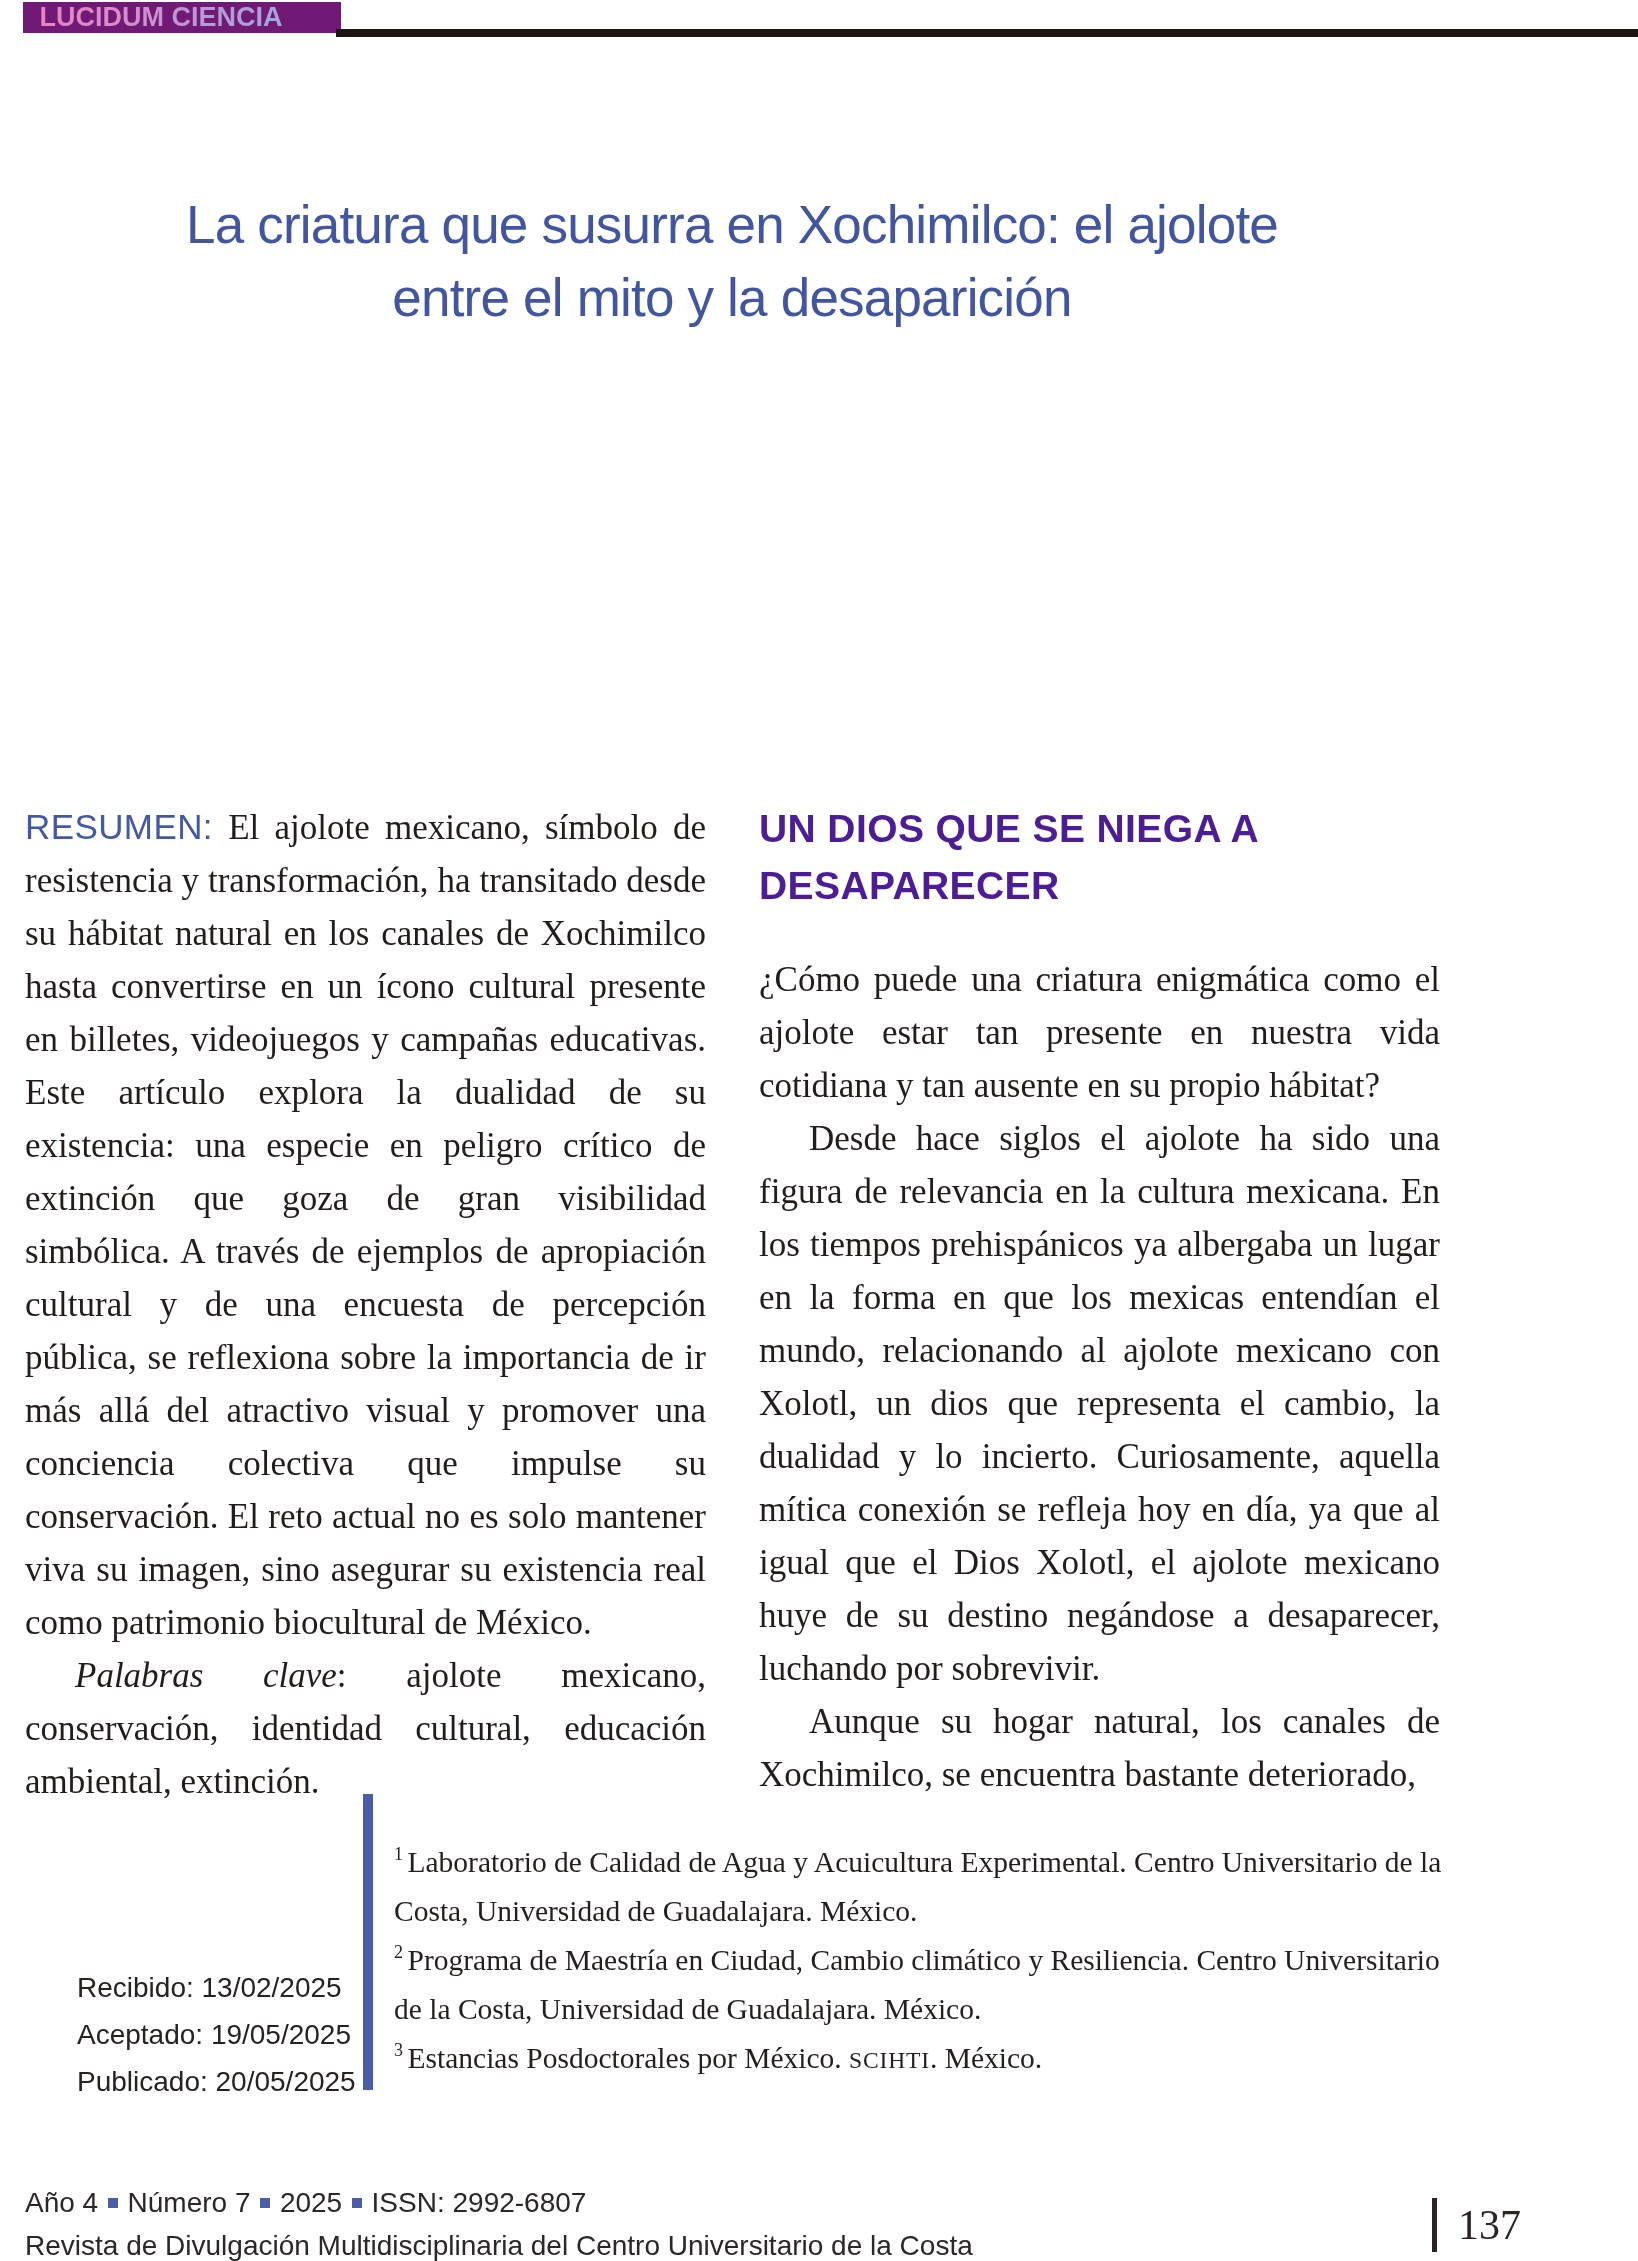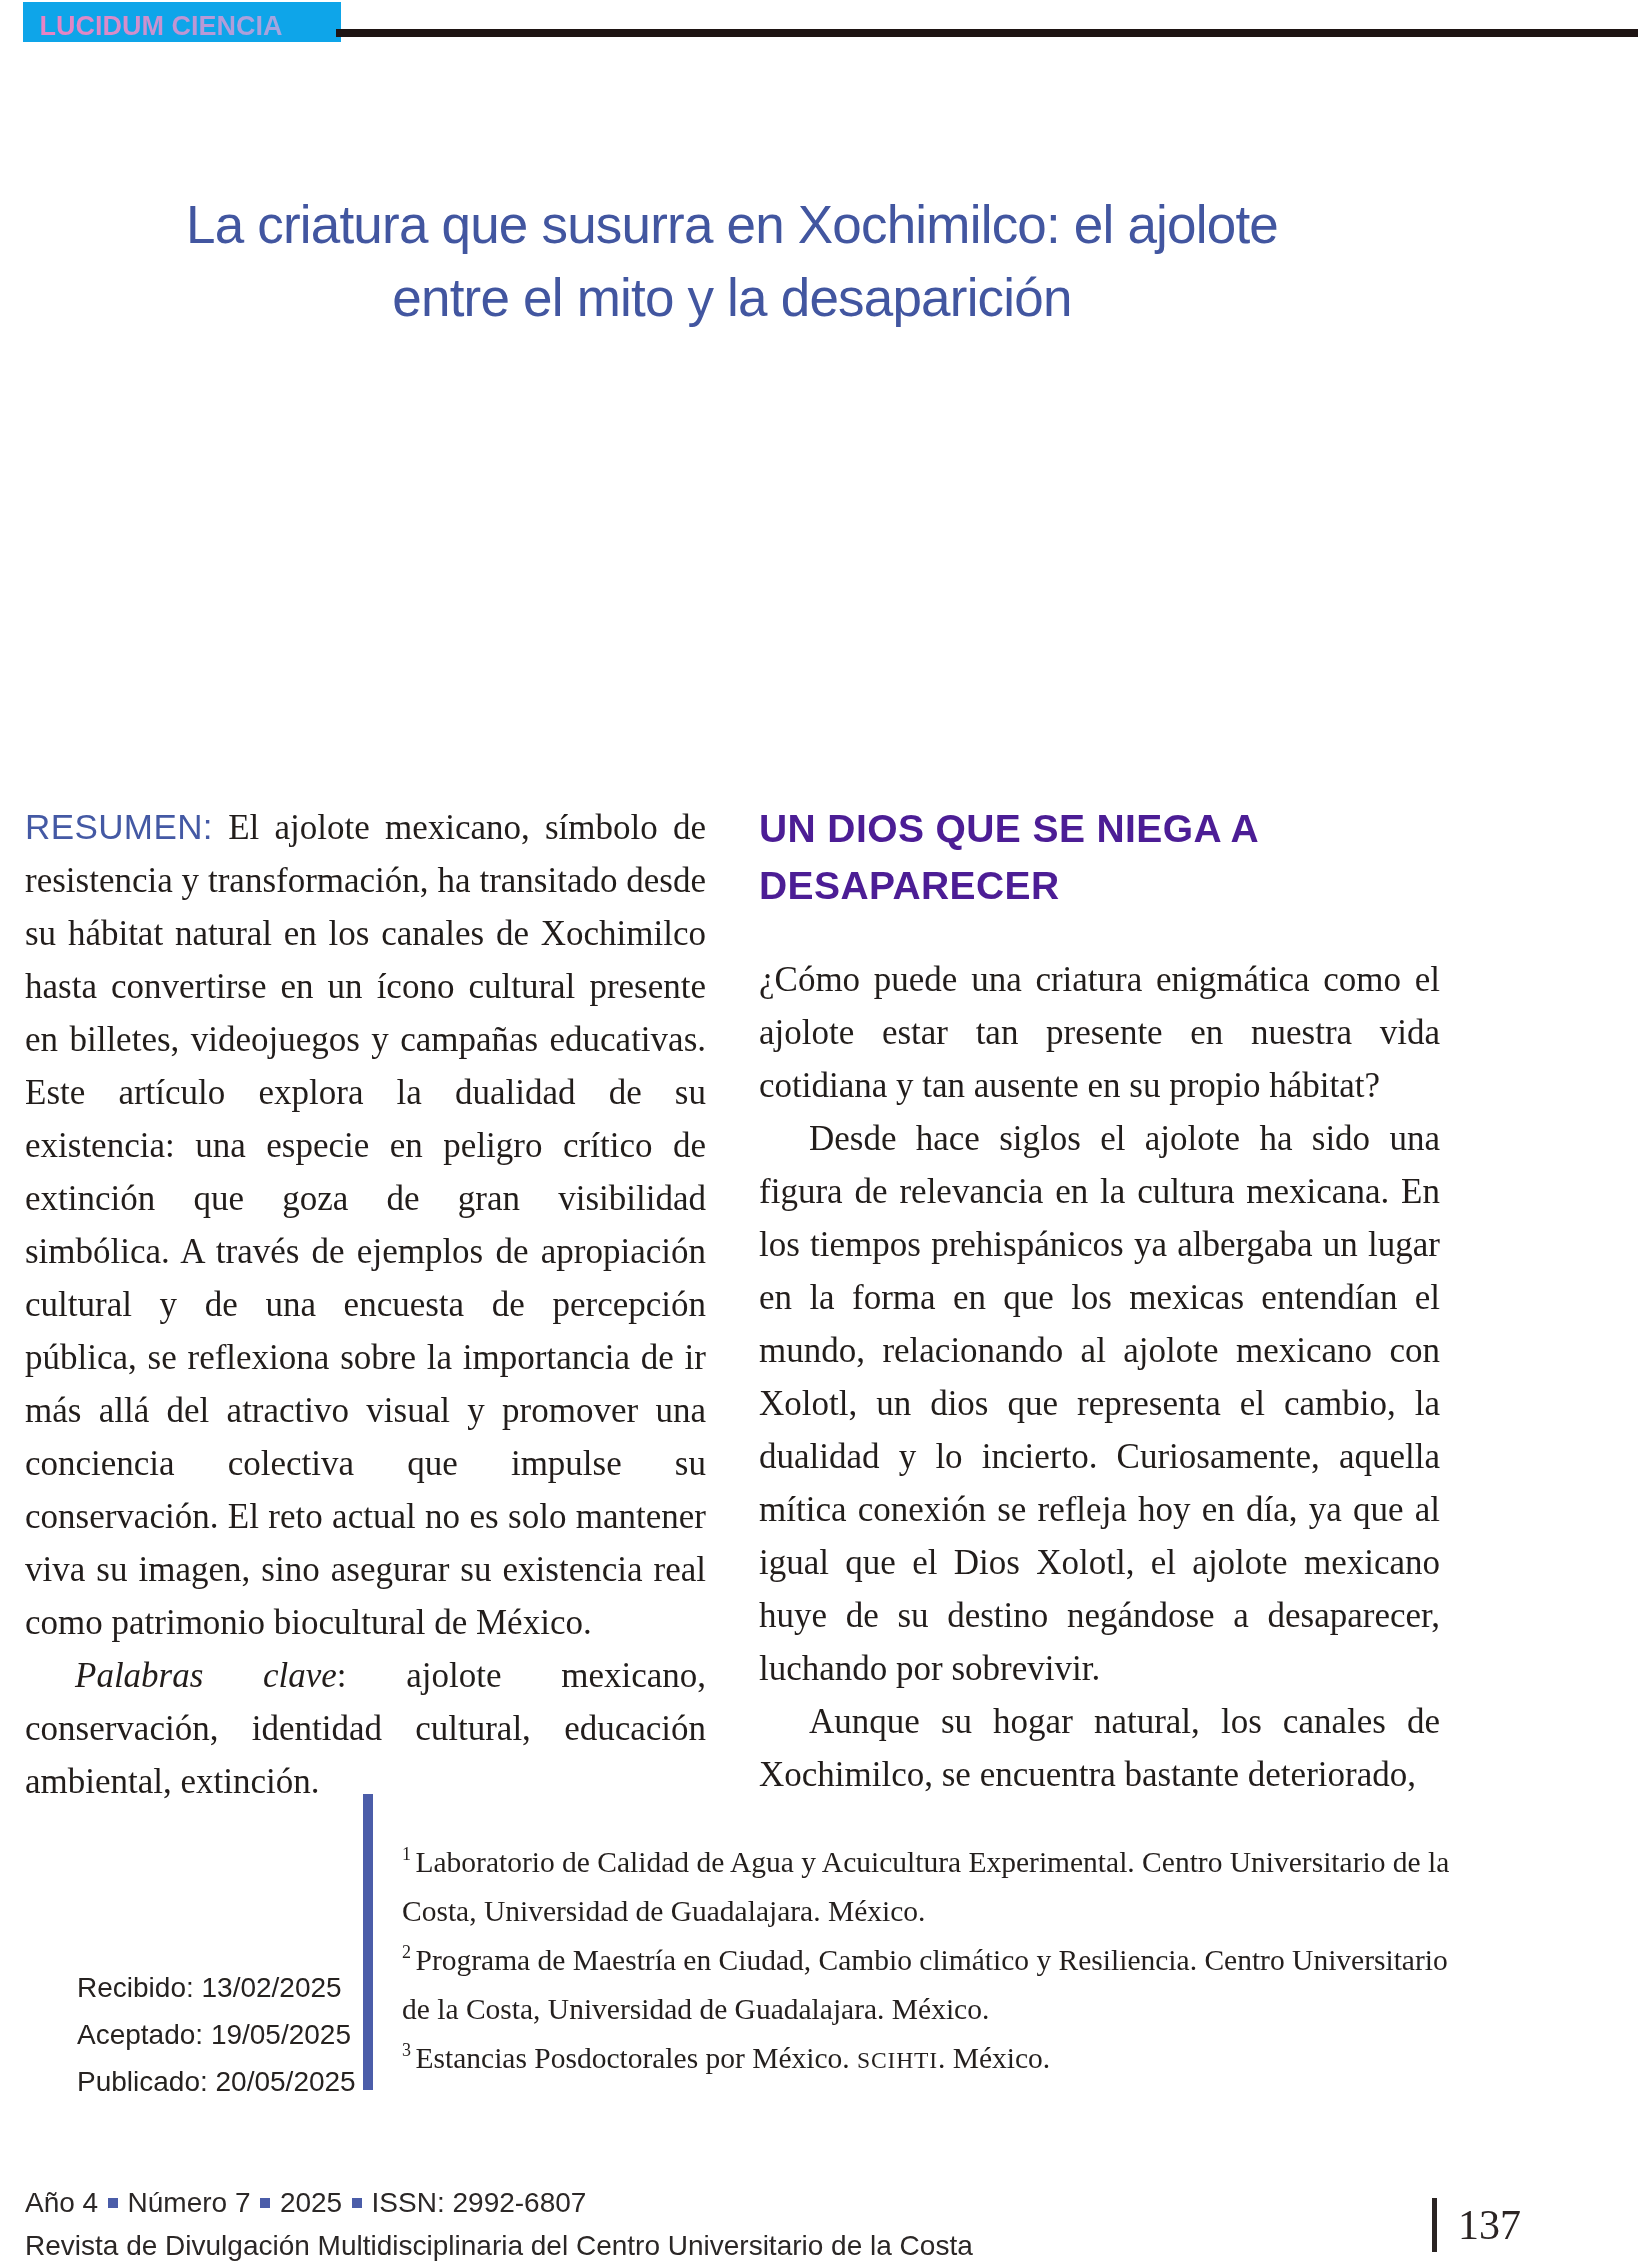--- a/index.html
+++ b/index.html
@@ -17,8 +17,8 @@
   .logo-box {
     position: absolute;
     left: 23px; top: 1.5px;
-    width: 318px; height: 40px;
-    background: #0ea5e9;
+    width: 318px; height: 31px;
+    background: #701a75;
     display: flex;
     align-items: flex-end;
   }

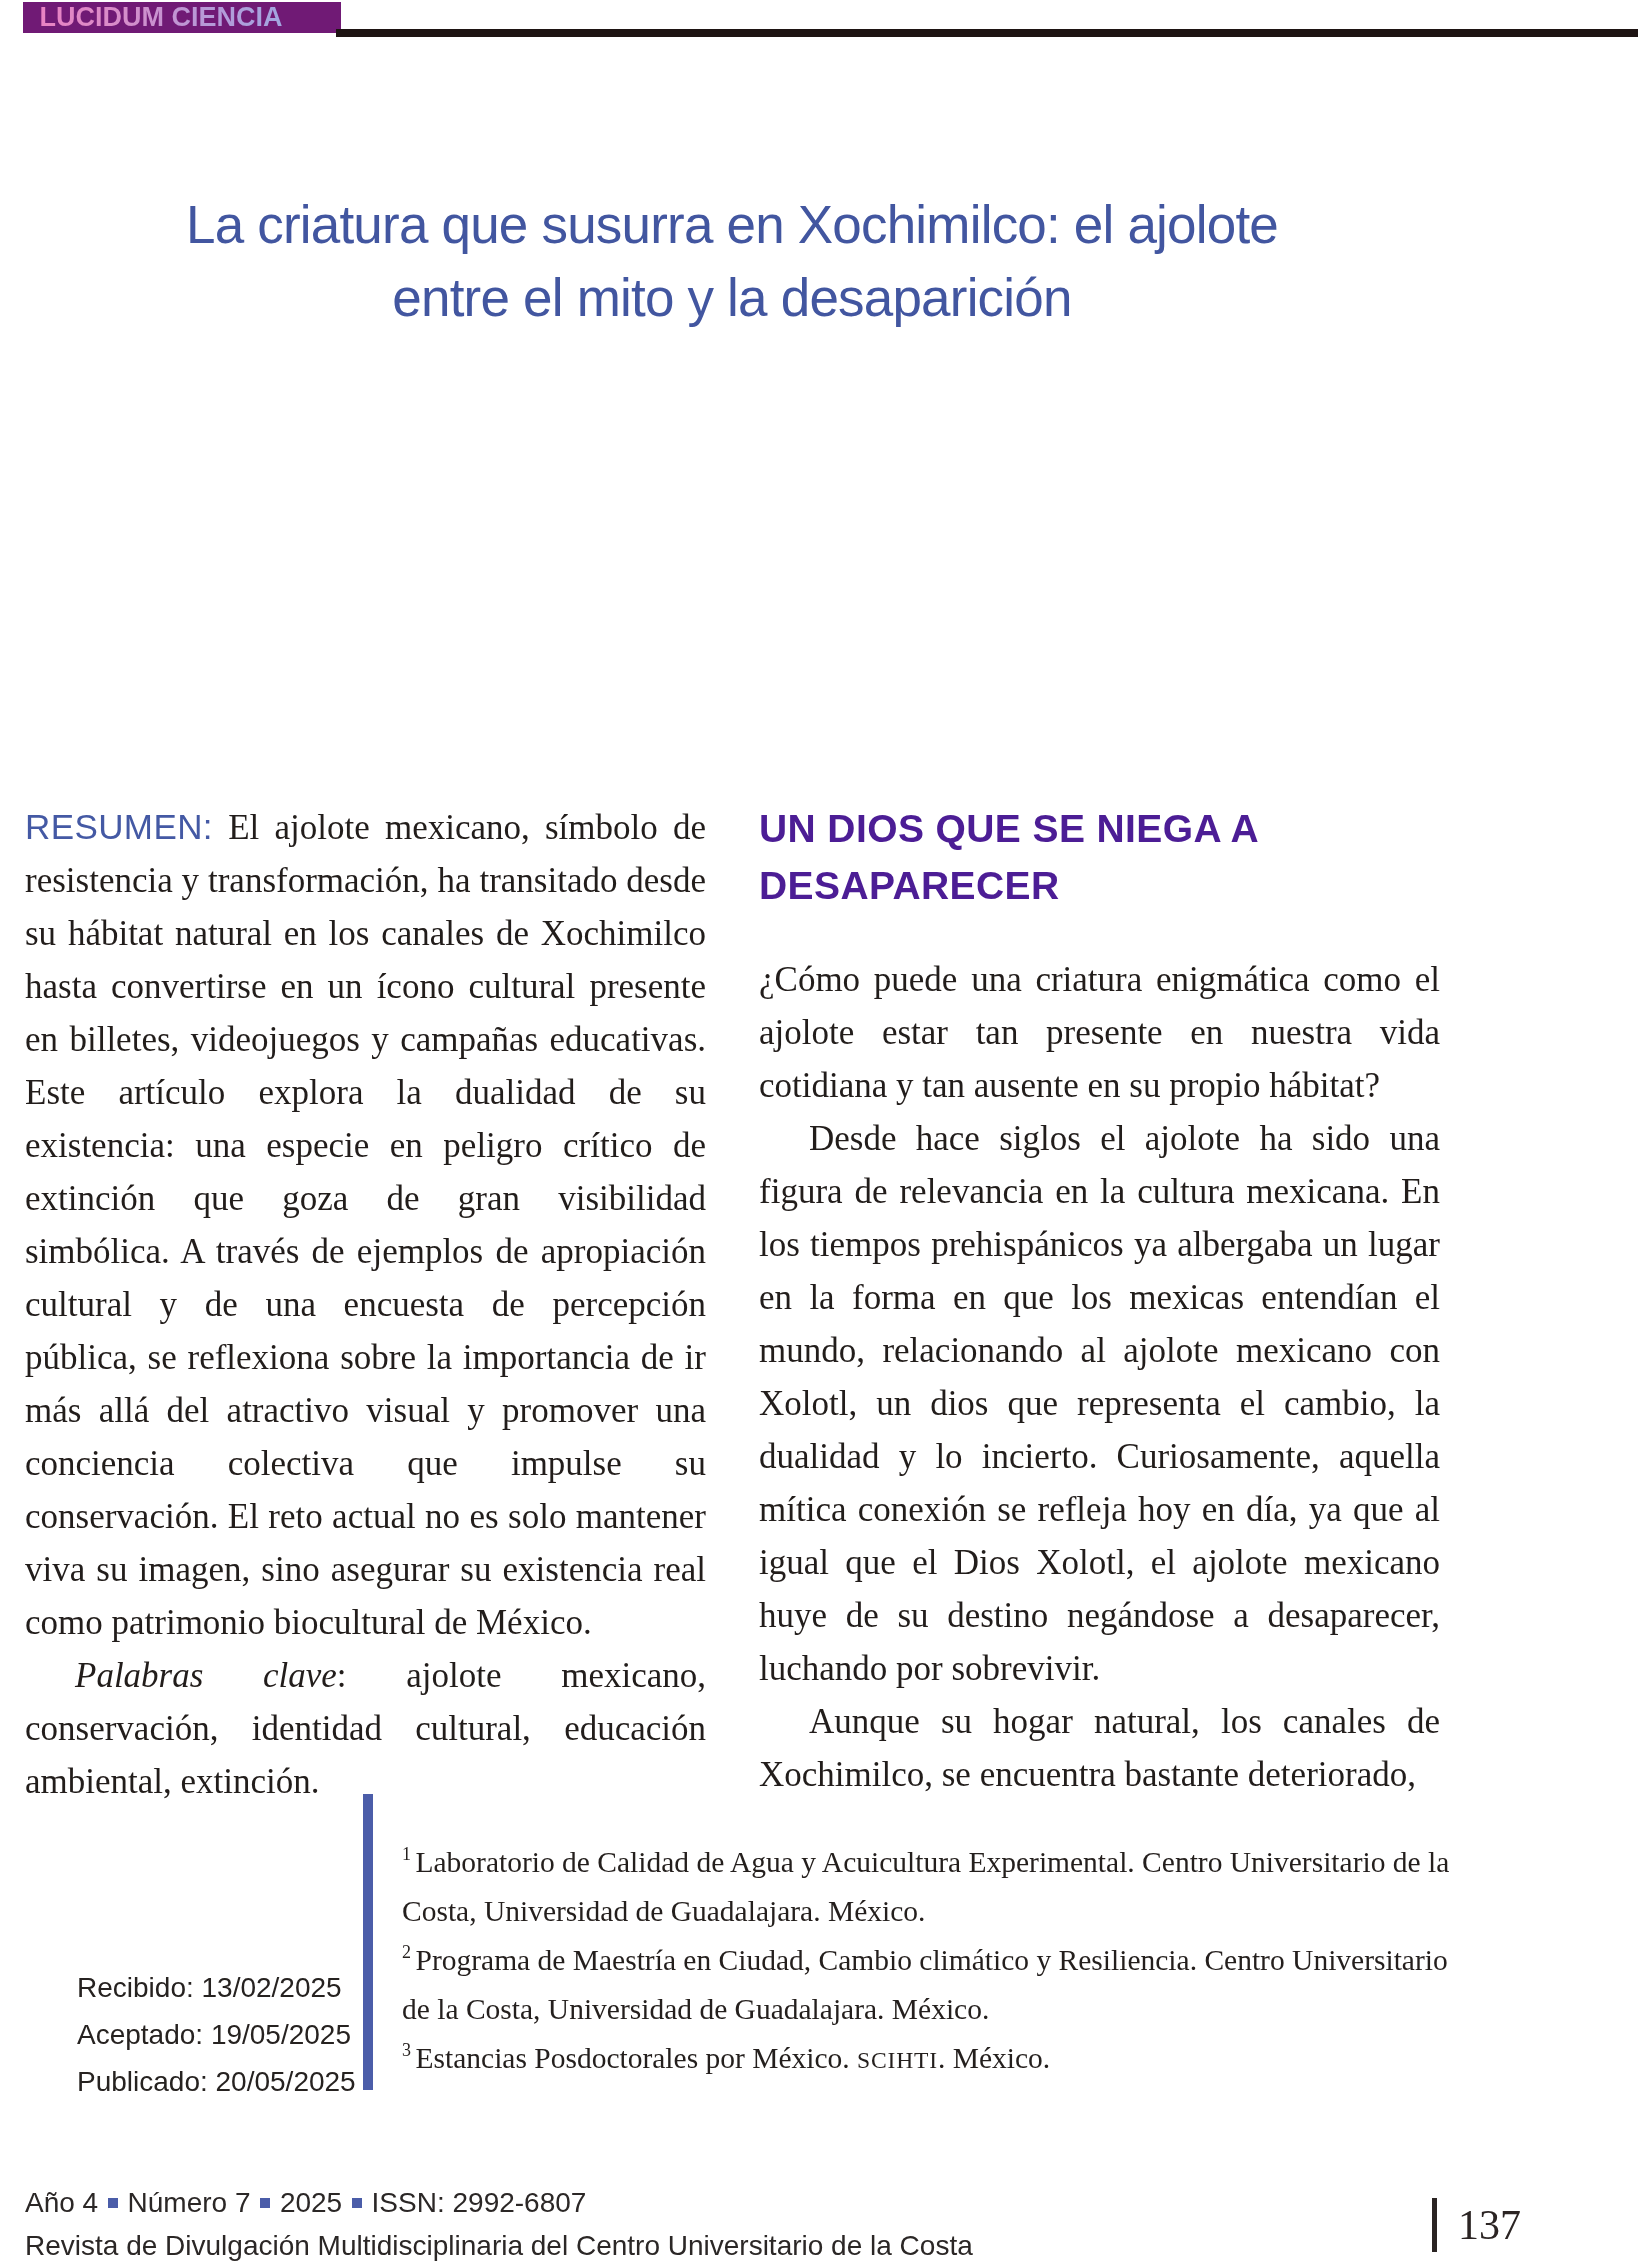--- a/index.html
+++ b/index.html
@@ -128,7 +128,6 @@
     line-height: 49px;
     color: #241f1d;
     text-align: left;
-    margin-left: 8px;
   }
   .footnotes-block p { margin: 0; }
   .footnotes-block sup {

